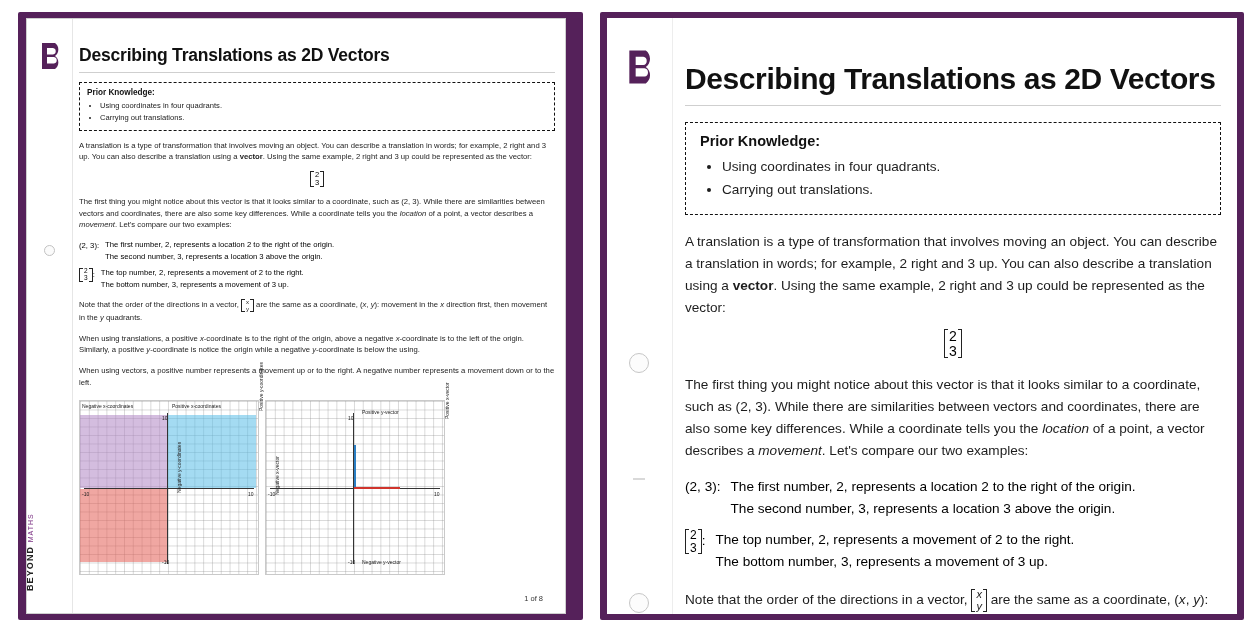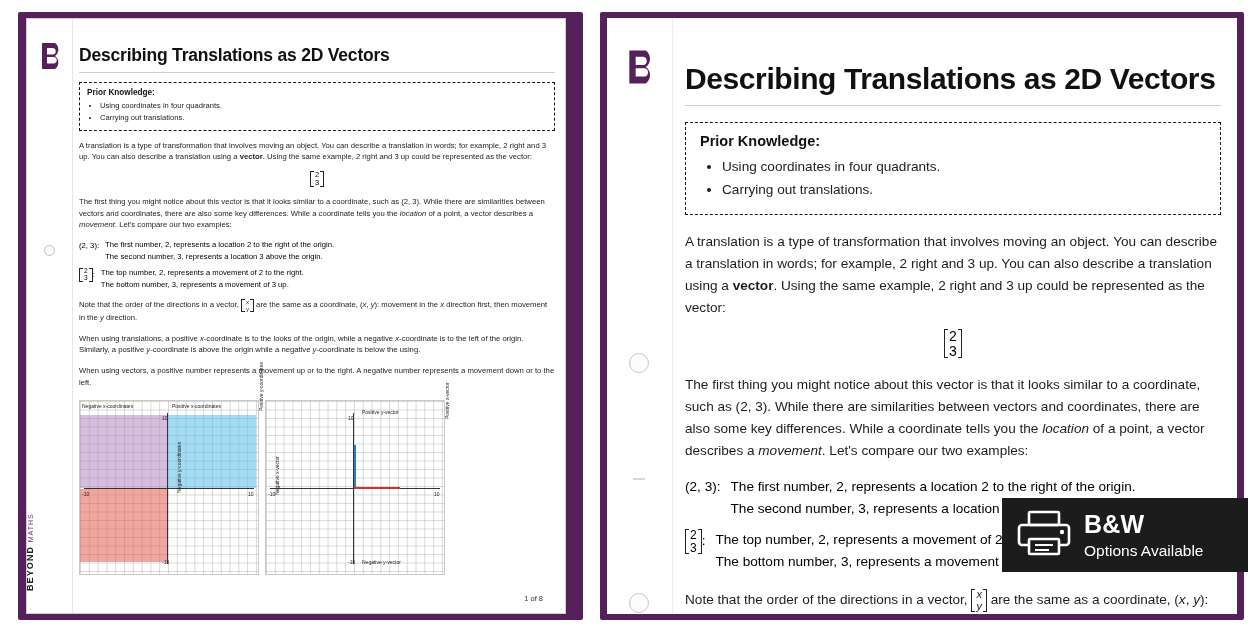--- a/index.html
+++ b/index.html
@@ -398,7 +398,7 @@
           </div>
         </div>
 
-        <p class="p-sm"><span>Note that the order of the directions in a vector, </span><span class="vec" style="font-size:6px;"><b>x</b><b>y</b></span><span> are the same as a coordinate, (</span><i>x</i><span>, </span><i>y</i><span>): movement in the </span><i>x</i><span> direction first, then movement in the </span><i>y</i><span> direction.</span></p>
+        <p class="p-sm"><span>Note that the order of the directions in a vector, </span><span class="vec" style="font-size:6px;"><b>x</b><b>y</b></span><span> are the same as a coordinate, (</span><i>x</i><span>, </span><i>y</i><span>): movement in the </span><i>x</i><span> direction first, then movement in the </span><i>y</i><span> quadrants.</span></p>
 
         <p class="p-sm"><span>When using translations, a positive </span><i>x</i><span>-coordinate is to the looks of the origin, while a negative </span><i>x</i><span>-coordinate is to the left of the origin. Similarly, a positive </span><i>y</i><span>-coordinate is above the origin while a negative </span><i>y</i><span>-coordinate is below the using.</span></p>
 

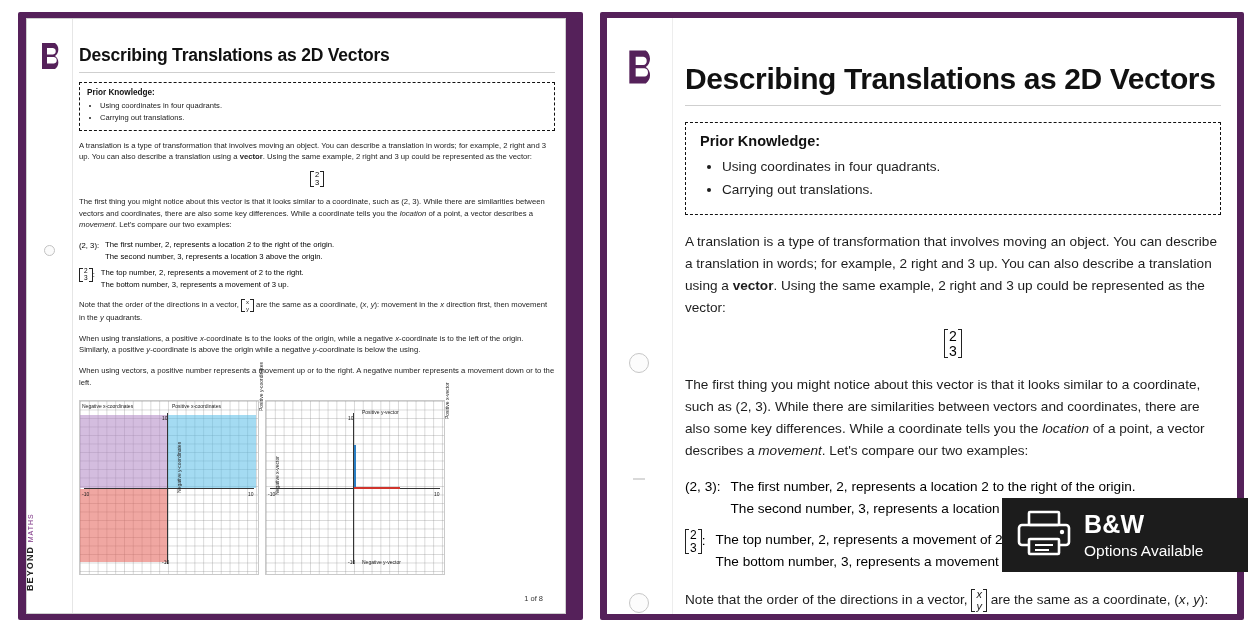--- a/index.html
+++ b/index.html
@@ -400,7 +400,7 @@
 
         <p class="p-sm"><span>Note that the order of the directions in a vector, </span><span class="vec" style="font-size:6px;"><b>x</b><b>y</b></span><span> are the same as a coordinate, (</span><i>x</i><span>, </span><i>y</i><span>): movement in the </span><i>x</i><span> direction first, then movement in the </span><i>y</i><span> quadrants.</span></p>
 
-        <p class="p-sm"><span>When using translations, a positive </span><i>x</i><span>-coordinate is to the looks of the origin, while a negative </span><i>x</i><span>-coordinate is to the left of the origin. Similarly, a positive </span><i>y</i><span>-coordinate is above the origin while a negative </span><i>y</i><span>-coordinate is below the using.</span></p>
+        <p class="p-sm"><span>When using translations, a positive </span><i>x</i><span>-coordinate is to the right of the origin, above a negative </span><i>x</i><span>-coordinate is to the left of the origin. Similarly, a positive </span><i>y</i><span>-coordinate is above the origin while a negative </span><i>y</i><span>-coordinate is below the using.</span></p>
 
         <p class="p-sm">When using vectors, a positive number represents a movement up or to the right. A negative number represents a movement down or to the left.</p>
 

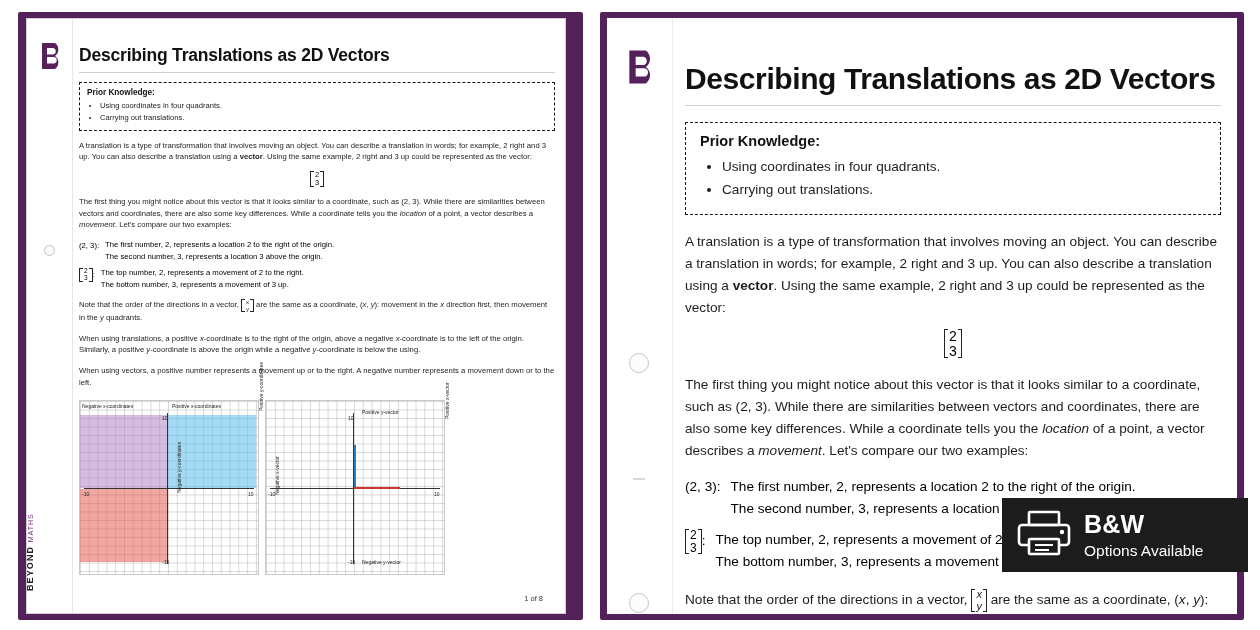--- a/index.html
+++ b/index.html
@@ -400,7 +400,7 @@
 
         <p class="p-sm"><span>Note that the order of the directions in a vector, </span><span class="vec" style="font-size:6px;"><b>x</b><b>y</b></span><span> are the same as a coordinate, (</span><i>x</i><span>, </span><i>y</i><span>): movement in the </span><i>x</i><span> direction first, then movement in the </span><i>y</i><span> quadrants.</span></p>
 
-        <p class="p-sm"><span>When using translations, a positive </span><i>x</i><span>-coordinate is to the right of the origin, above a negative </span><i>x</i><span>-coordinate is to the left of the origin. Similarly, a positive </span><i>y</i><span>-coordinate is above the origin while a negative </span><i>y</i><span>-coordinate is below the using.</span></p>
+        <p class="p-sm"><span>When using translations, a positive </span><i>x</i><span>-coordinate is to the right of the origin, above a negative </span><i>x</i><span>-coordinate is to the left of the origin. Similarly, a positive </span><i>y</i><span>-coordinate is notice the origin while a negative </span><i>y</i><span>-coordinate is below the using.</span></p>
 
         <p class="p-sm">When using vectors, a positive number represents a movement up or to the right. A negative number represents a movement down or to the left.</p>
 

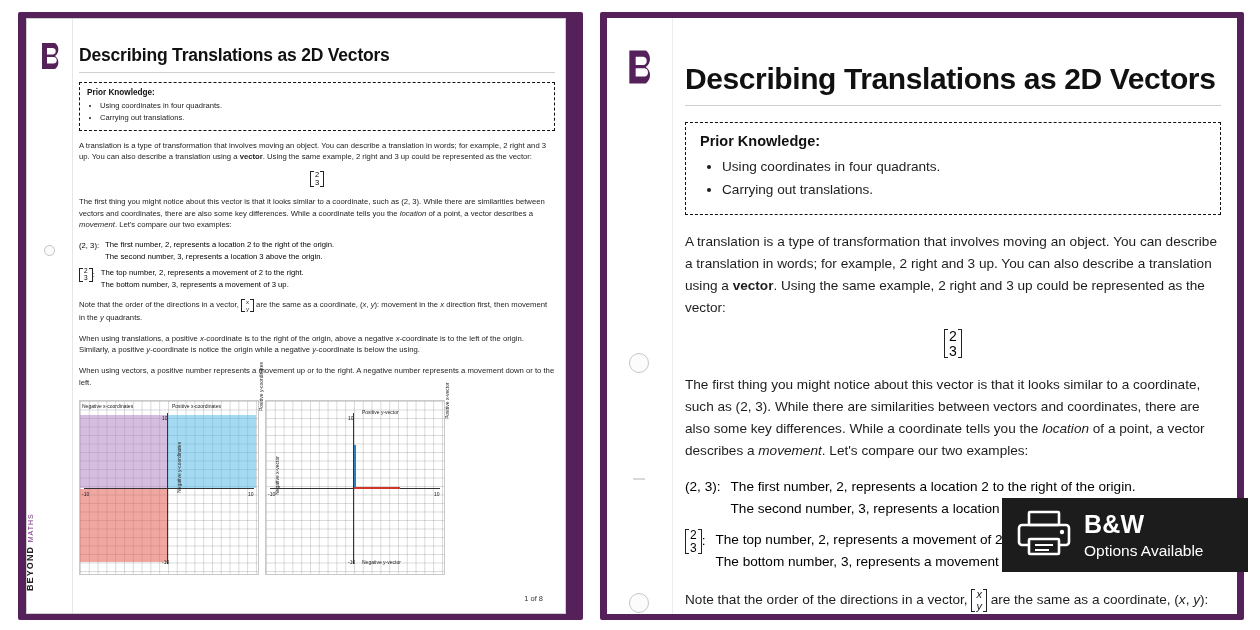--- a/index.html
+++ b/index.html
@@ -510,22 +510,6 @@
     </div>
   </div>
 
-  <div class="bw-badge">
-    <div class="bw-printer">
-      <svg width="56" height="48" viewBox="0 0 56 48">
-        <rect x="13" y="3" width="30" height="13" rx="1" fill="none" stroke="#ffffff" stroke-width="2.6"></rect>
-        <rect x="3" y="16" width="50" height="20" rx="3" fill="none" stroke="#ffffff" stroke-width="2.6"></rect>
-        <rect x="13" y="30" width="30" height="15" rx="1" fill="#1c1c1c" stroke="#ffffff" stroke-width="2.6"></rect>
-        <line x1="19" y1="36" x2="37" y2="36" stroke="#ffffff" stroke-width="2"></line>
-        <line x1="19" y1="41" x2="33" y2="41" stroke="#ffffff" stroke-width="2"></line>
-        <circle cx="46" cy="23" r="2.2" fill="#ffffff"></circle>
-      </svg>
-    </div>
-    <div class="bw-text">
-      <div class="bw-title">B&amp;W</div>
-      <div class="bw-sub">Options Available</div>
-    </div>
-  </div>
 
 </div>
 

